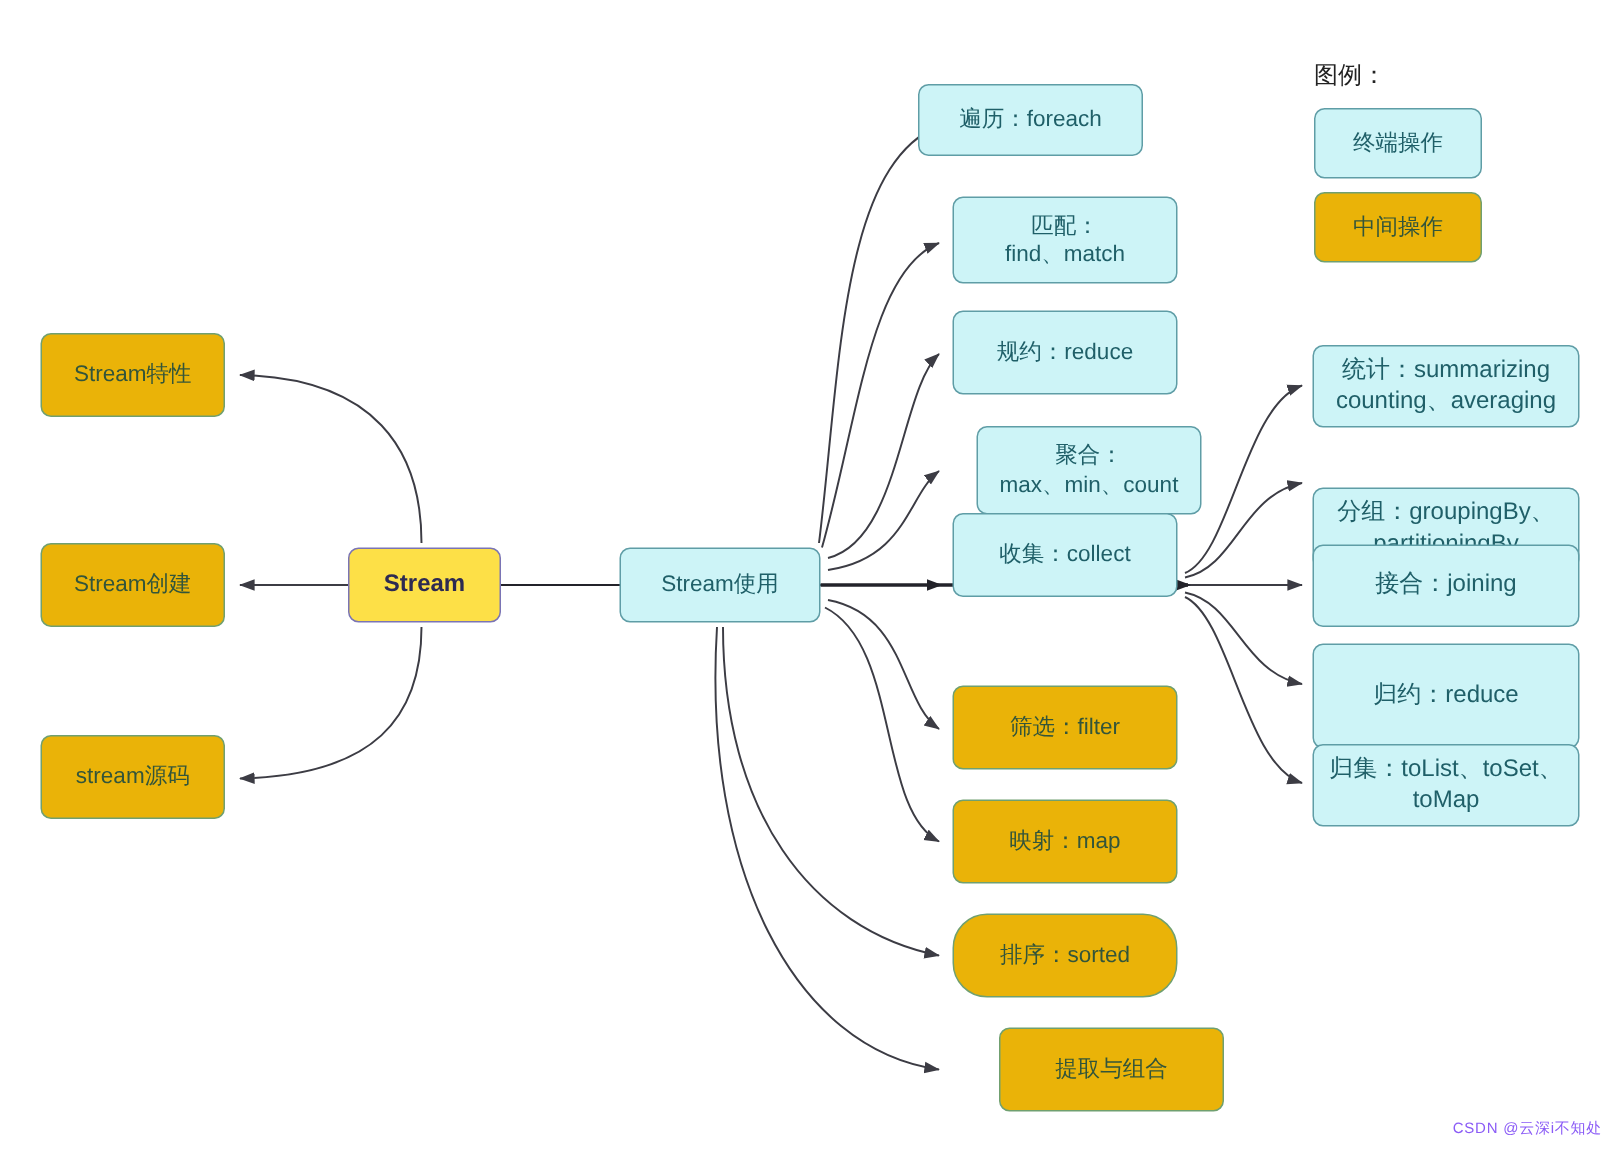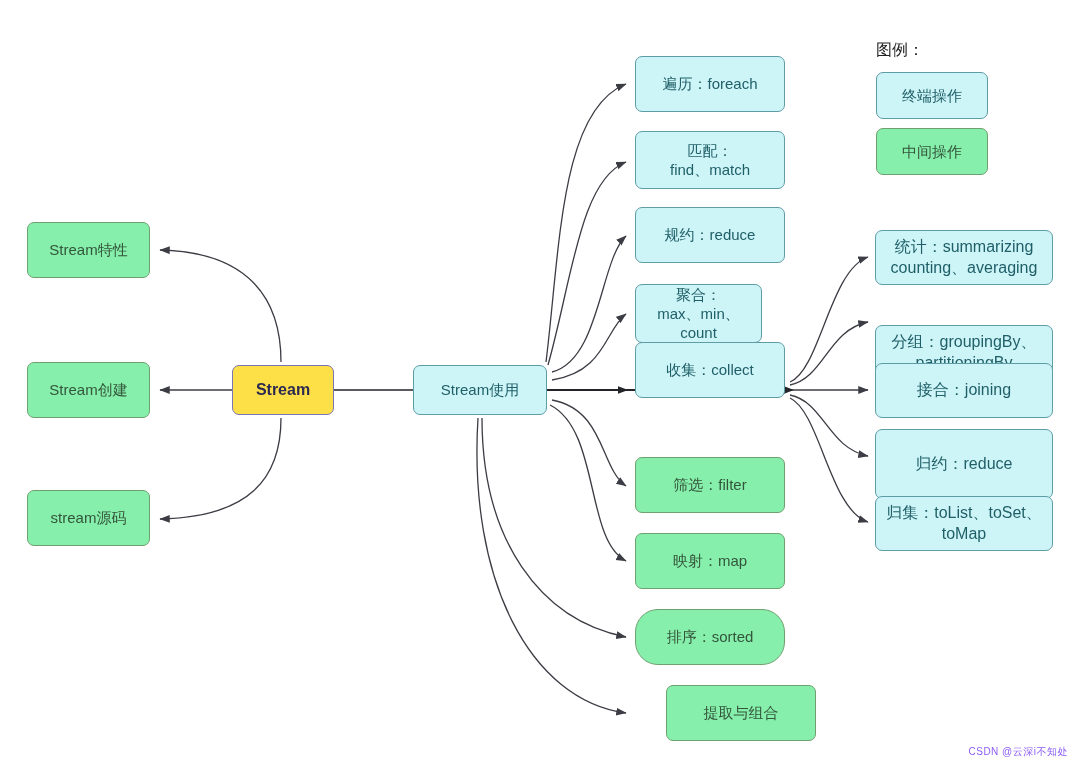--- a/index.html
+++ b/index.html
@@ -135,7 +135,7 @@
     <span class="txt">Stream使用</span>
   </div>
 
-  <div class="node cyan fs15" style="left:635px; top:56px; width:150px; height:56px;">
+  <div class="node cyan fs15" style="left:612px; top:56px; width:150px; height:48px;">
     <span class="txt">遍历：foreach</span>
   </div>
   <div class="node cyan fs15" style="left:635px; top:131px; width:150px; height:58px;">

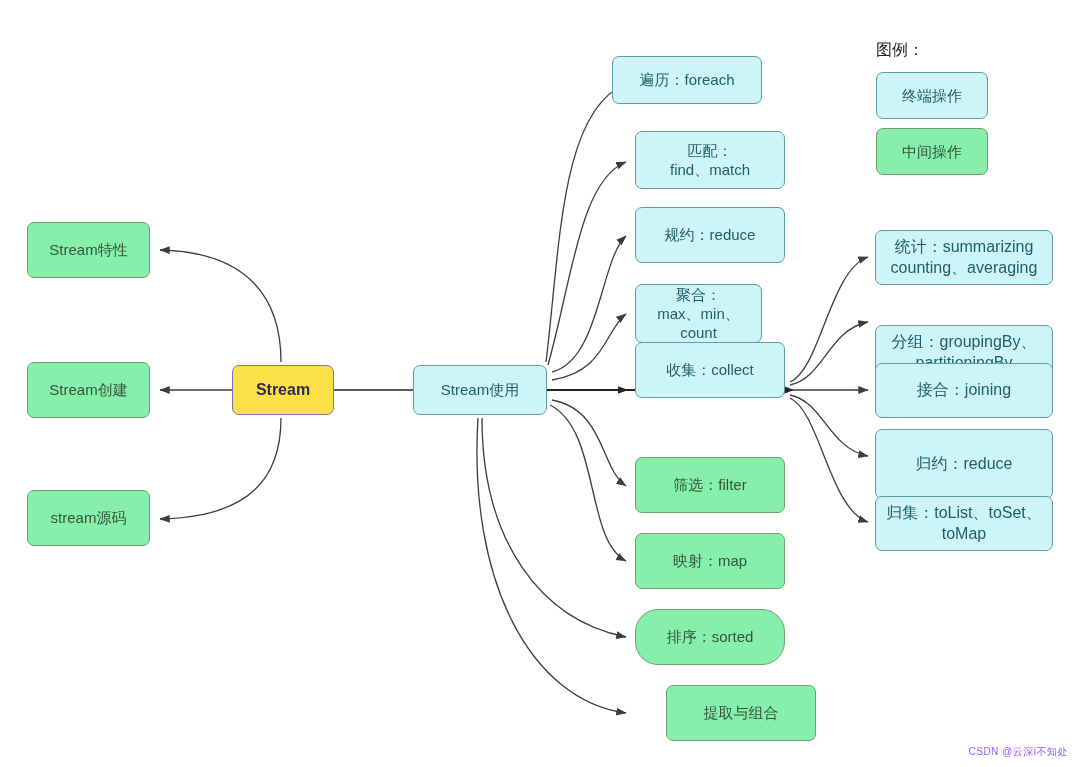--- a/index.html
+++ b/index.html
@@ -38,7 +38,7 @@
     padding: 2px 4px;
   }
   .node.green {
-    background: #86efac;
+    background: #eab308;
     border-color: #70a070;
     color: #33553a;
   }

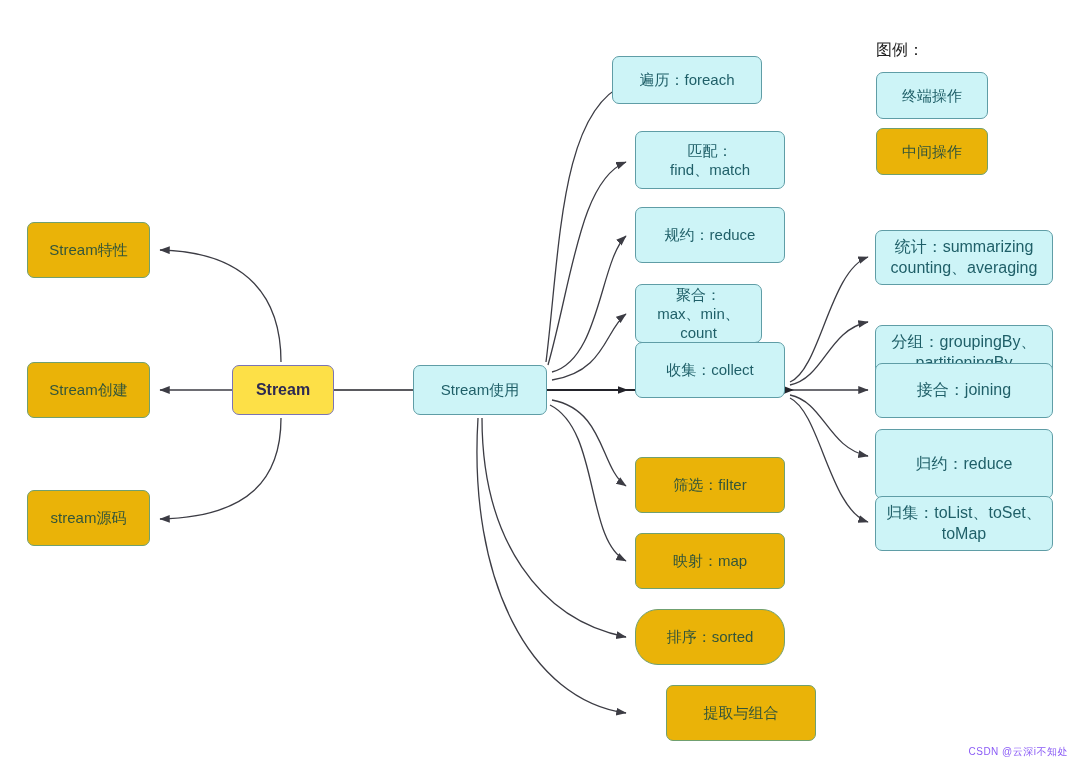--- a/index.html
+++ b/index.html
@@ -145,7 +145,7 @@
   <div class="node cyan fs15" style="left:635px; top:207px; width:150px; height:56px;">
     <span class="txt">规约：reduce</span>
   </div>
-  <div class="node cyan fs15" style="left:635px; top:284px; width:127px; height:59px;">
+  <div class="node cyan fs15" style="left:651px; top:284px; width:150px; height:59px;">
     <span class="txt">聚合：
 max、min、count</span>
   </div>

